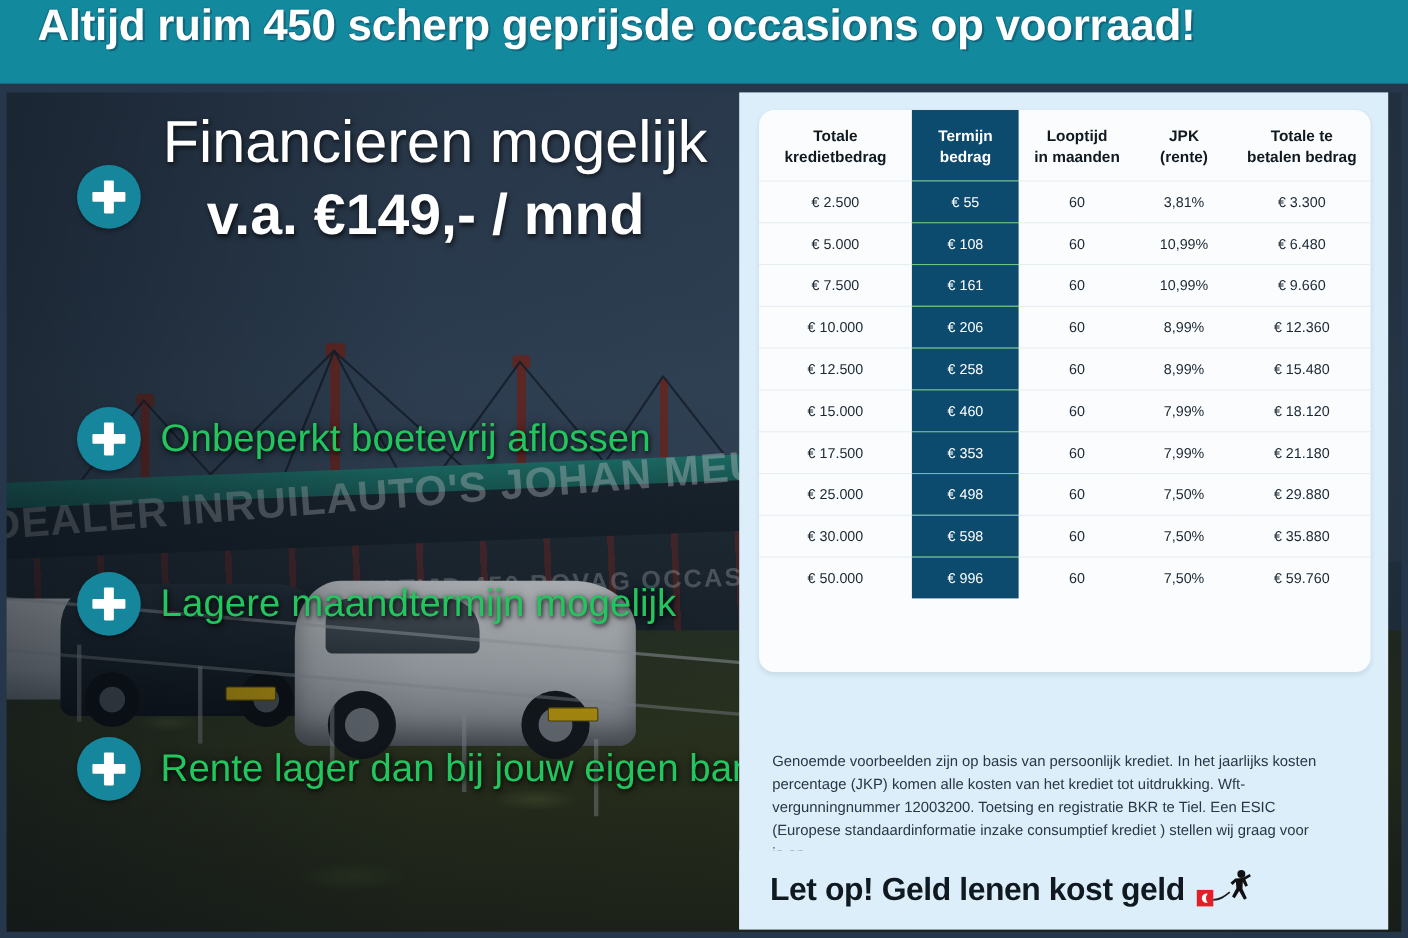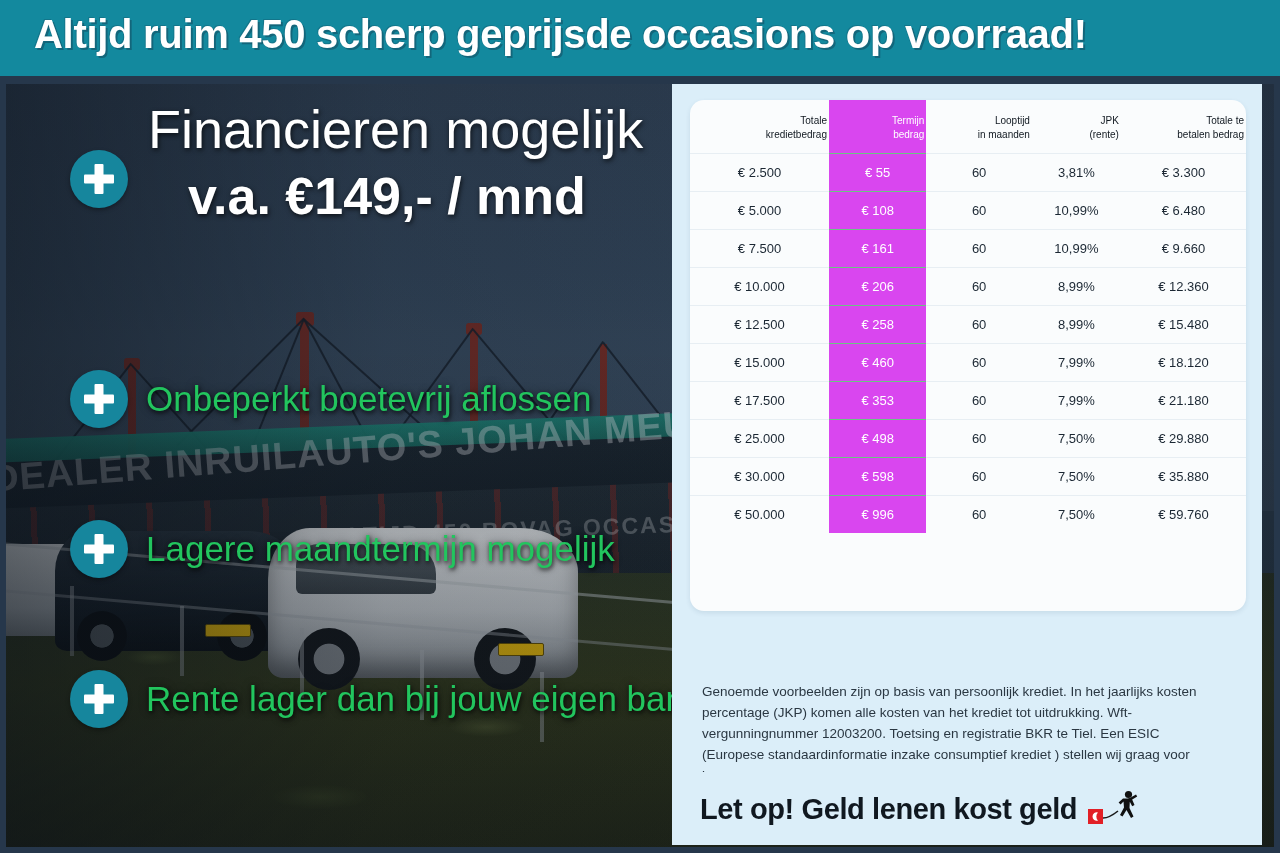--- a/index.html
+++ b/index.html
@@ -32,7 +32,7 @@
   .top-banner-text {
     position: absolute;
     left: 34px;
-    top: 12px;
+    top: 1px;
     font-size: 40px;
     font-weight: bold;
     color: #ffffff;

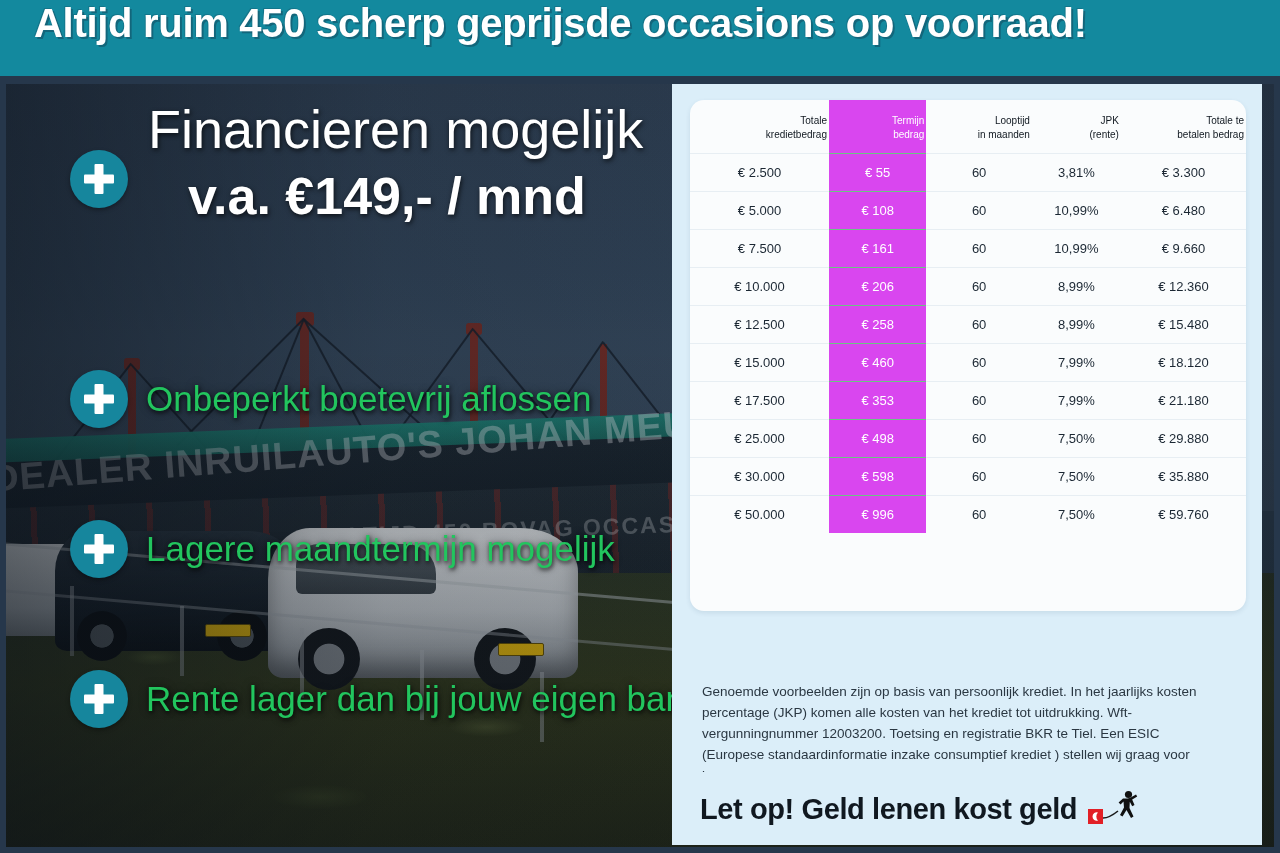--- a/index.html
+++ b/index.html
@@ -319,12 +319,12 @@
     table-layout: fixed;
   }
   table.rates th {
-    font-size: 10px;
-    font-weight: normal;
+    font-size: 14px;
+    font-weight: bold;
     color: #101820;
     padding: 14px 2px 12px;
     line-height: 1.35;
-    text-align: right;
+    text-align: center;
     vertical-align: middle;
   }
   table.rates td {

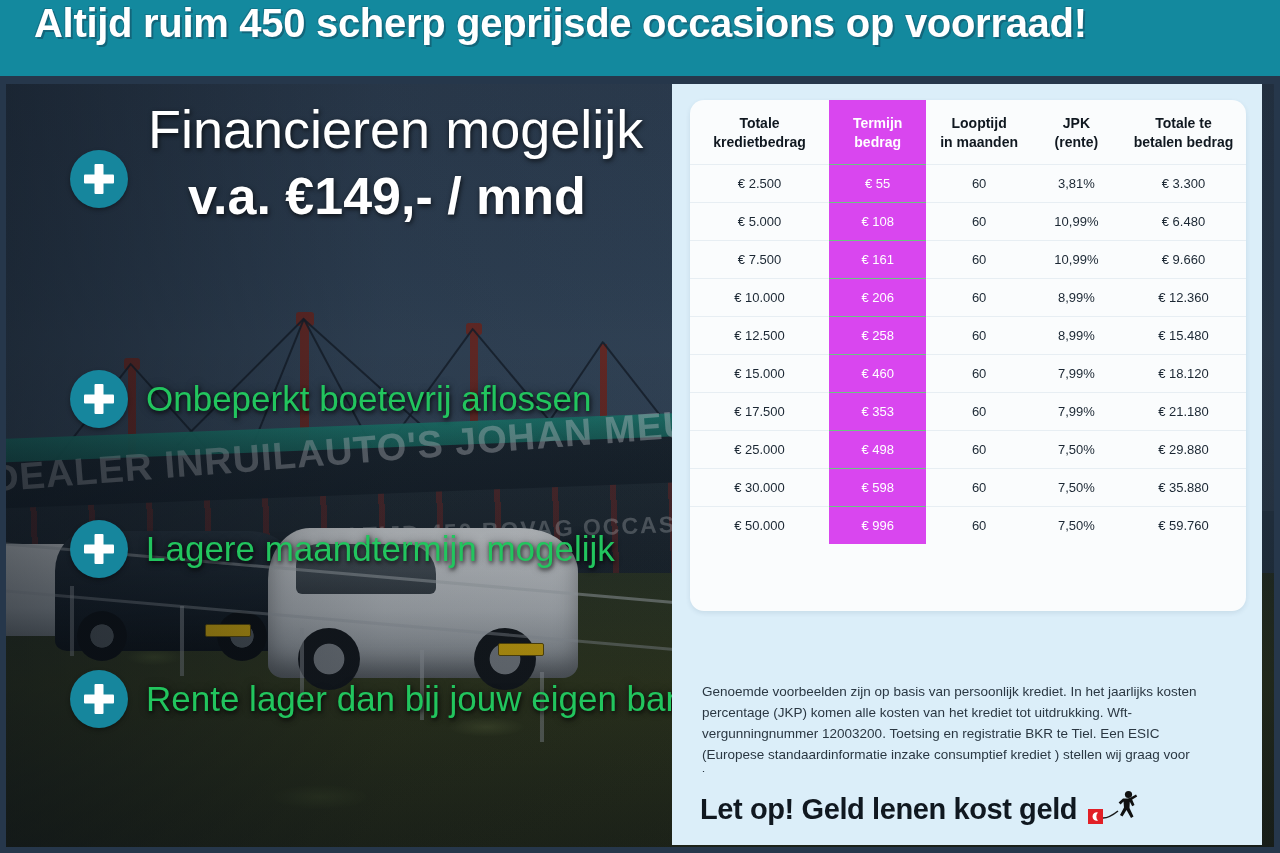--- a/index.html
+++ b/index.html
@@ -336,7 +336,7 @@
   }
   table.rates tr td.hl,
   table.rates th.hl {
-    background: #d946ef;
+    background: #0c4a6e;
     color: #ffffff;
   }
   table.rates td.hl {

